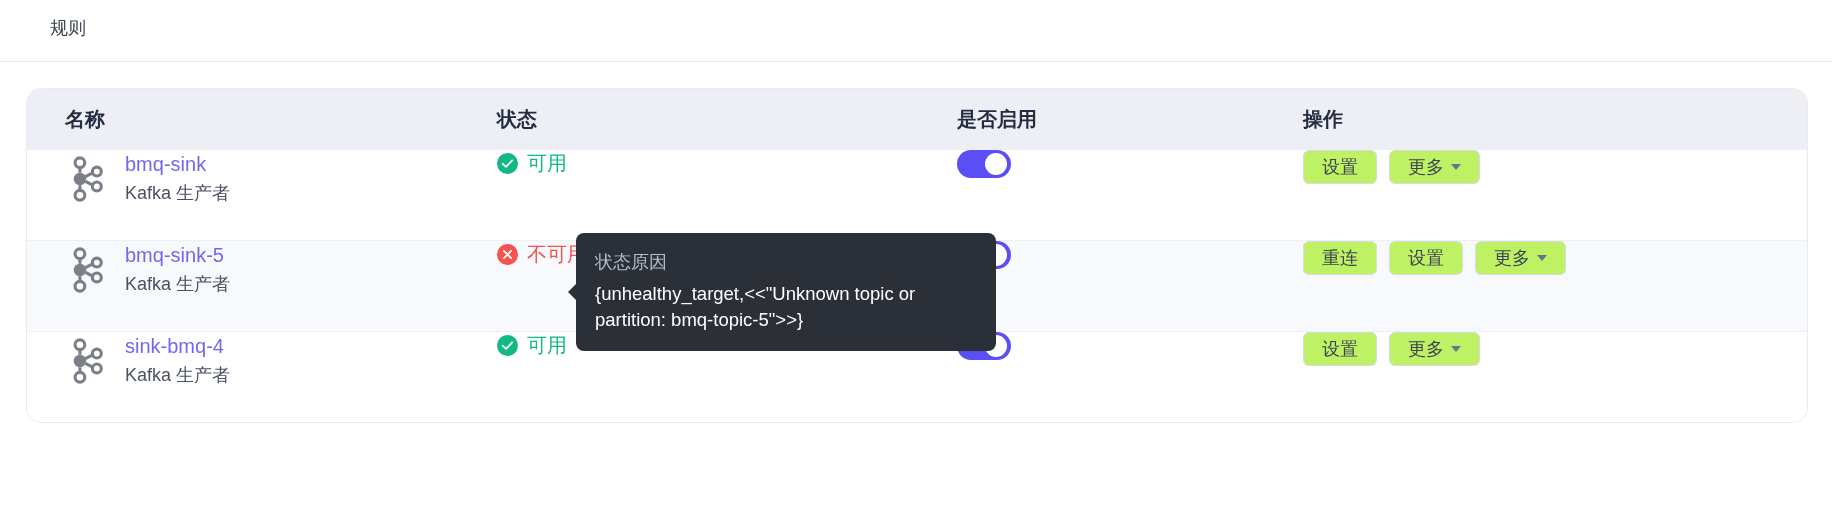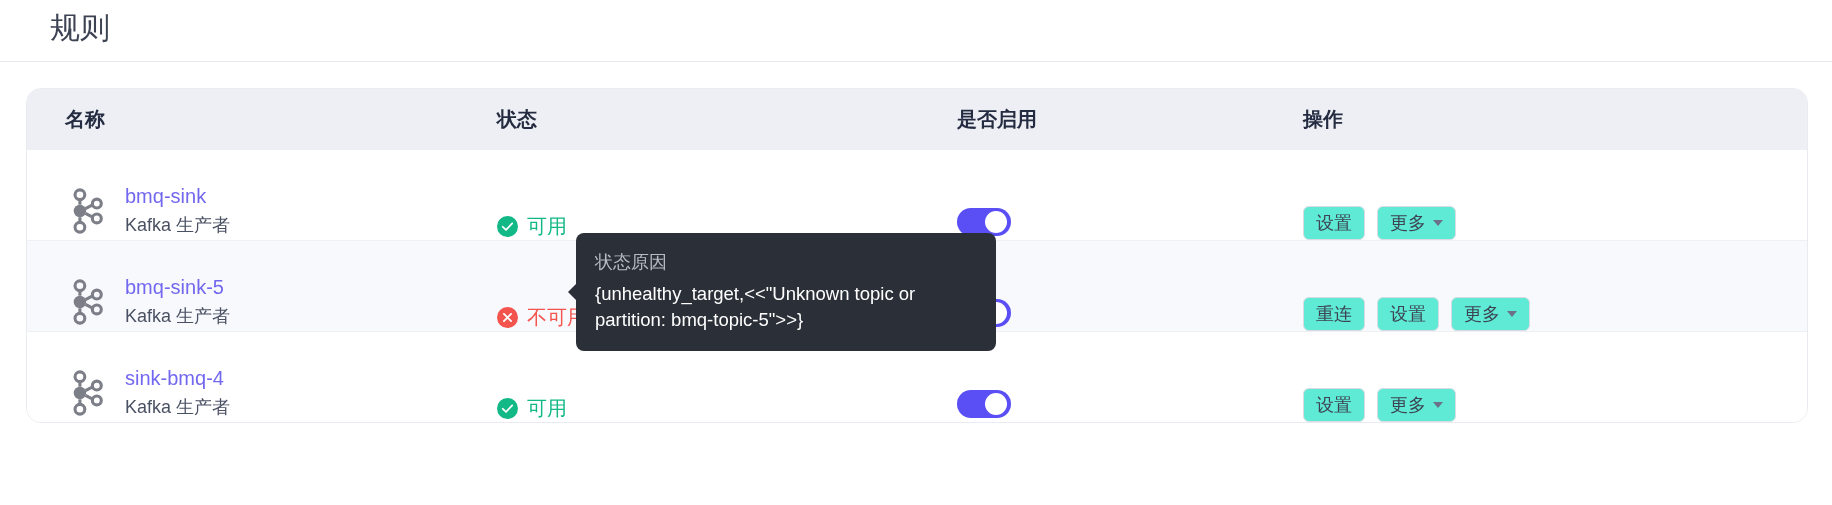--- a/index.html
+++ b/index.html
@@ -29,7 +29,7 @@
     display: flex;
     align-items: center;
     padding: 0 28px;
-    font-size: 30px;
+    font-size: 18px;
     color: #3d4353;
     cursor: pointer;
     white-space: nowrap;

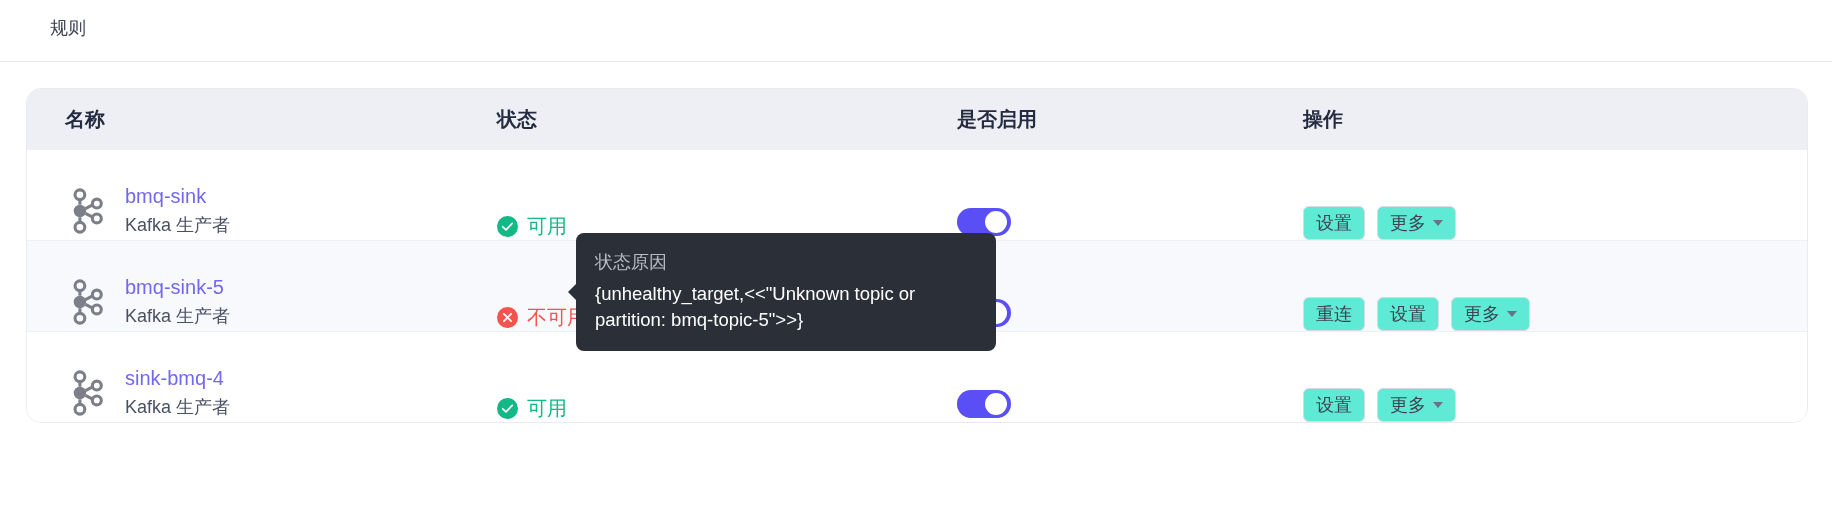--- a/index.html
+++ b/index.html
@@ -74,7 +74,7 @@
 
   .trow {
     display: flex;
-    align-items: flex-end;
+    align-items: flex-start;
     height: 91px;
     border-top: 1px solid #eef0f4;
     background: #fff;

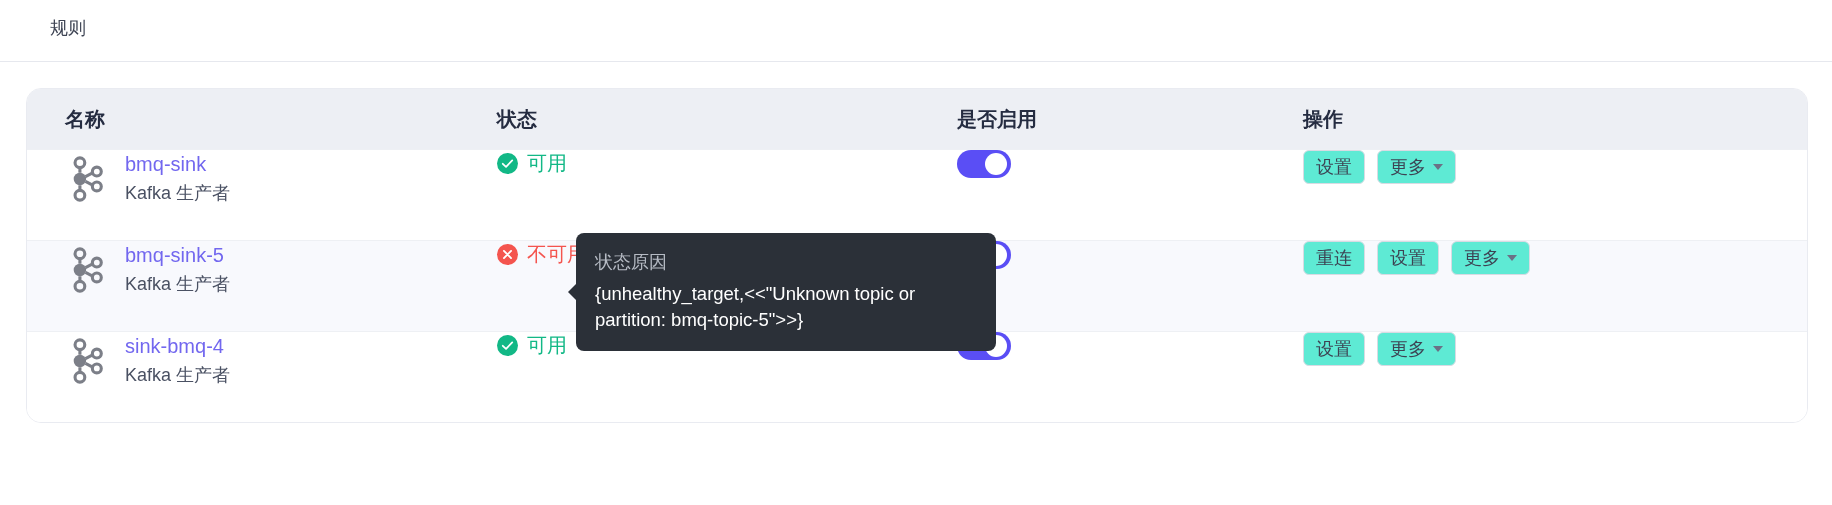--- a/index.html
+++ b/index.html
@@ -129,10 +129,10 @@
   .btn {
     height: 34px;
     min-width: 62px;
-    padding: 0 12px;
+    padding: 0 18px;
     border: 1px solid #d8dbe3;
     border-radius: 6px;
-    background: #5eead4;
+    background: #bef264;
     color: #3d4353;
     font-size: 18px;
     font-family: inherit;

